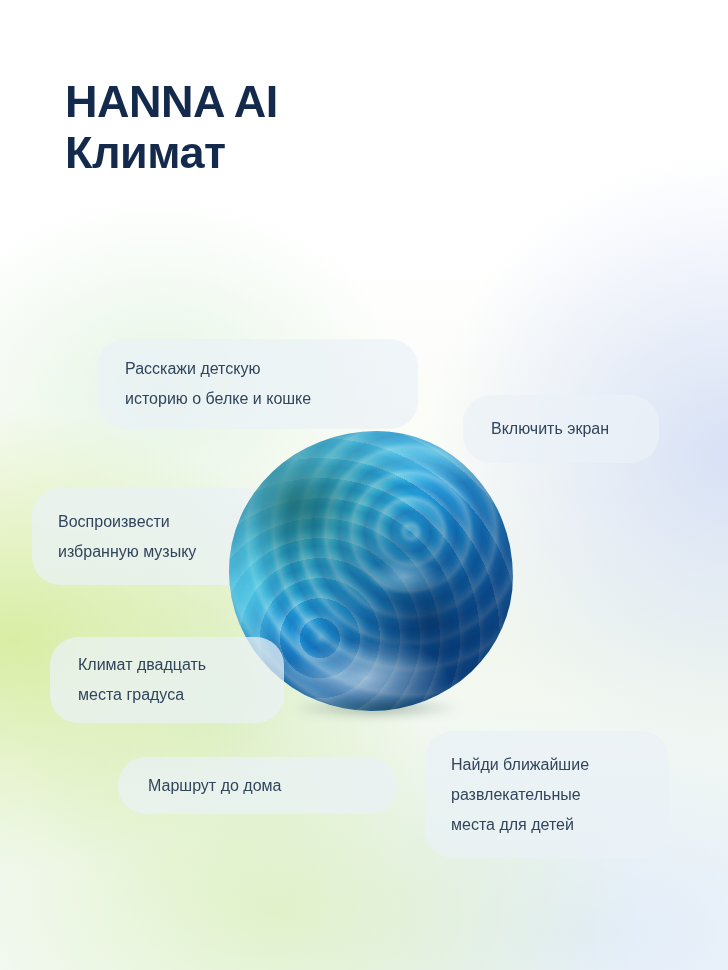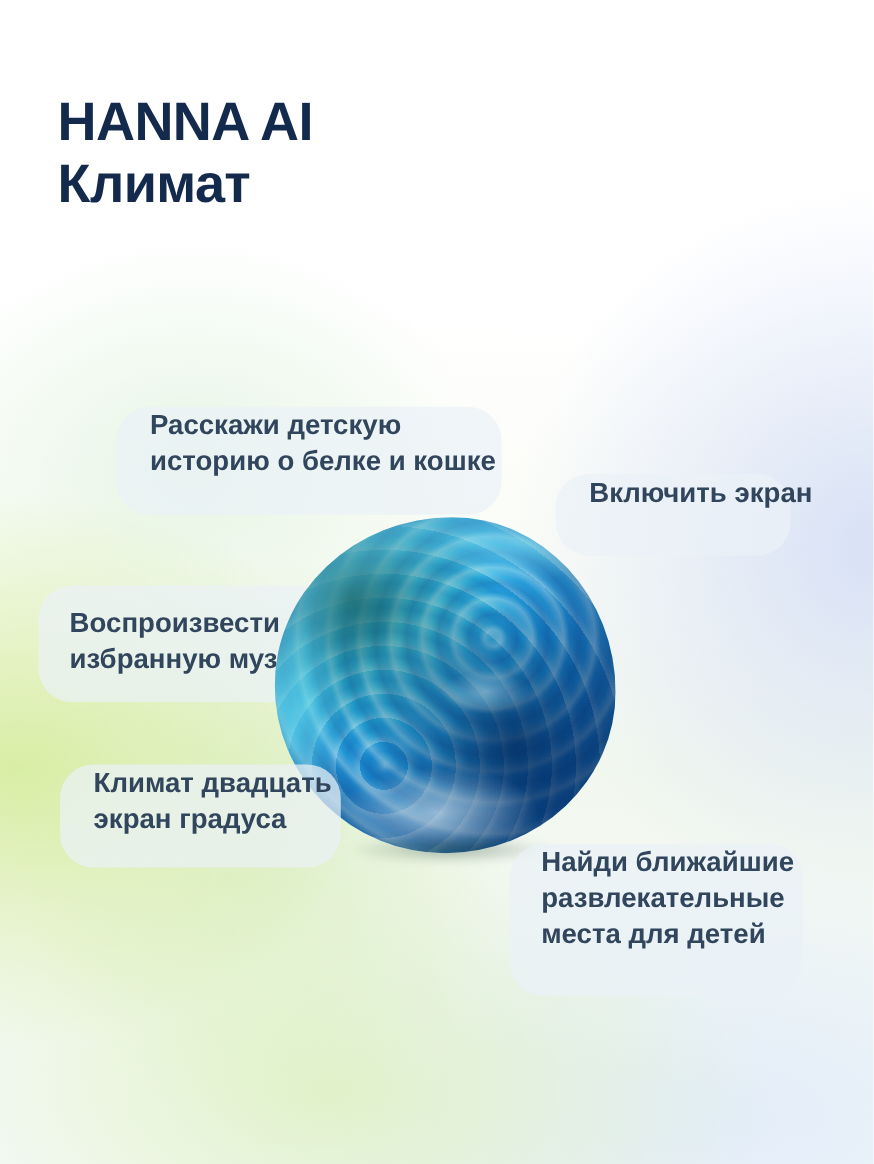--- a/index.html
+++ b/index.html
@@ -24,7 +24,7 @@
     font-size:45px;line-height:51px;font-weight:bold;
     letter-spacing:-0.5px;color:#132a4d;
   }
-  .title span{display:block;}
+  .title span{display:block;margin-left:17px;}
   .bubble{
     position:absolute;display:flex;
     background:rgba(234,241,247,0.72);

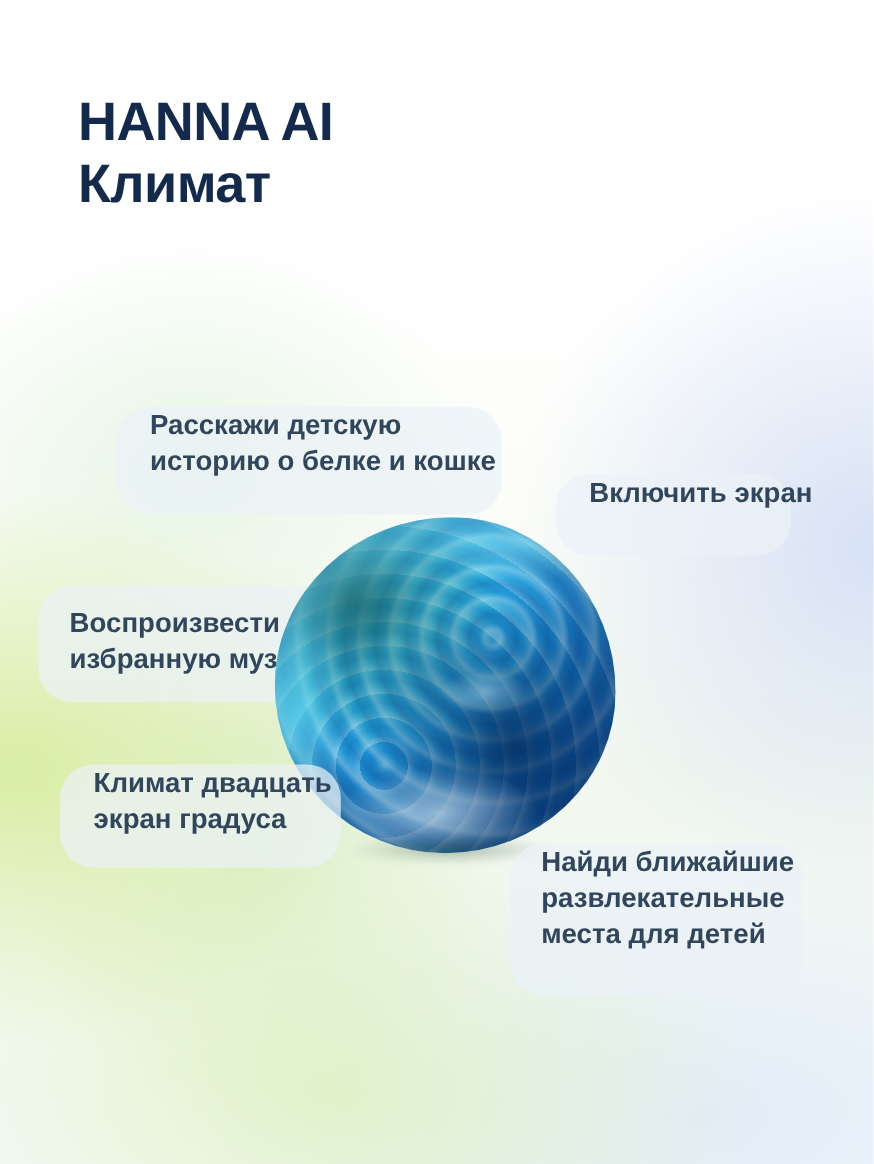--- a/index.html
+++ b/index.html
@@ -26,10 +26,10 @@
   }
   .title span{display:block;margin-left:17px;}
   .bubble{
-    position:absolute;display:flex;
+    position:absolute;display:flex;align-items:center;
     background:rgba(234,241,247,0.72);
     border-radius:28px;
-    color:#31455c;font-size:23px;line-height:30px;font-weight:700;
+    color:#31455c;font-size:16px;line-height:30px;font-weight:400;
     white-space:pre;padding:0 28px;box-sizing:border-box;
   }
   .b1{left:97px; top:339px; width:321px;height:90px; z-index:3;}

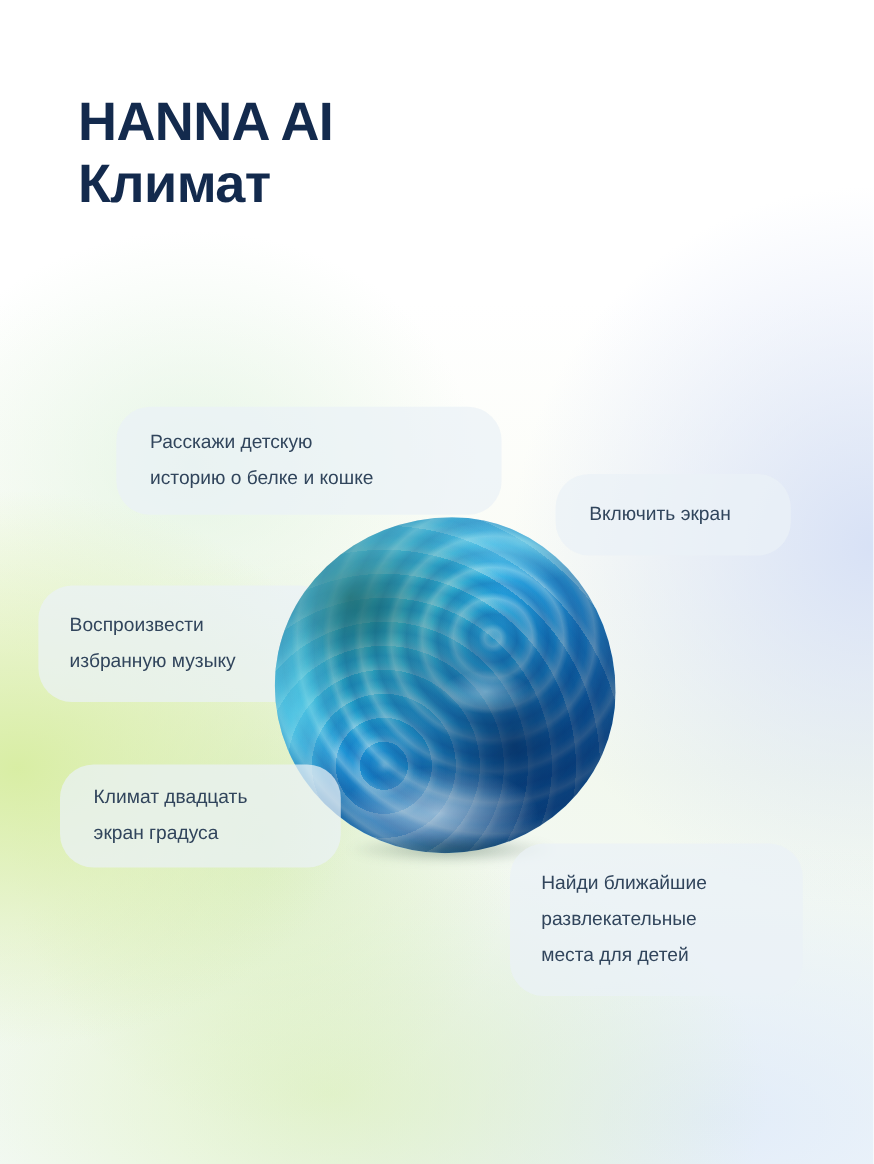--- a/index.html
+++ b/index.html
@@ -96,7 +96,7 @@
 
   <div class="bubble b5">
     <span>Климат двадцать
-экран градуса</span>
+места градуса</span>
   </div>
 
 

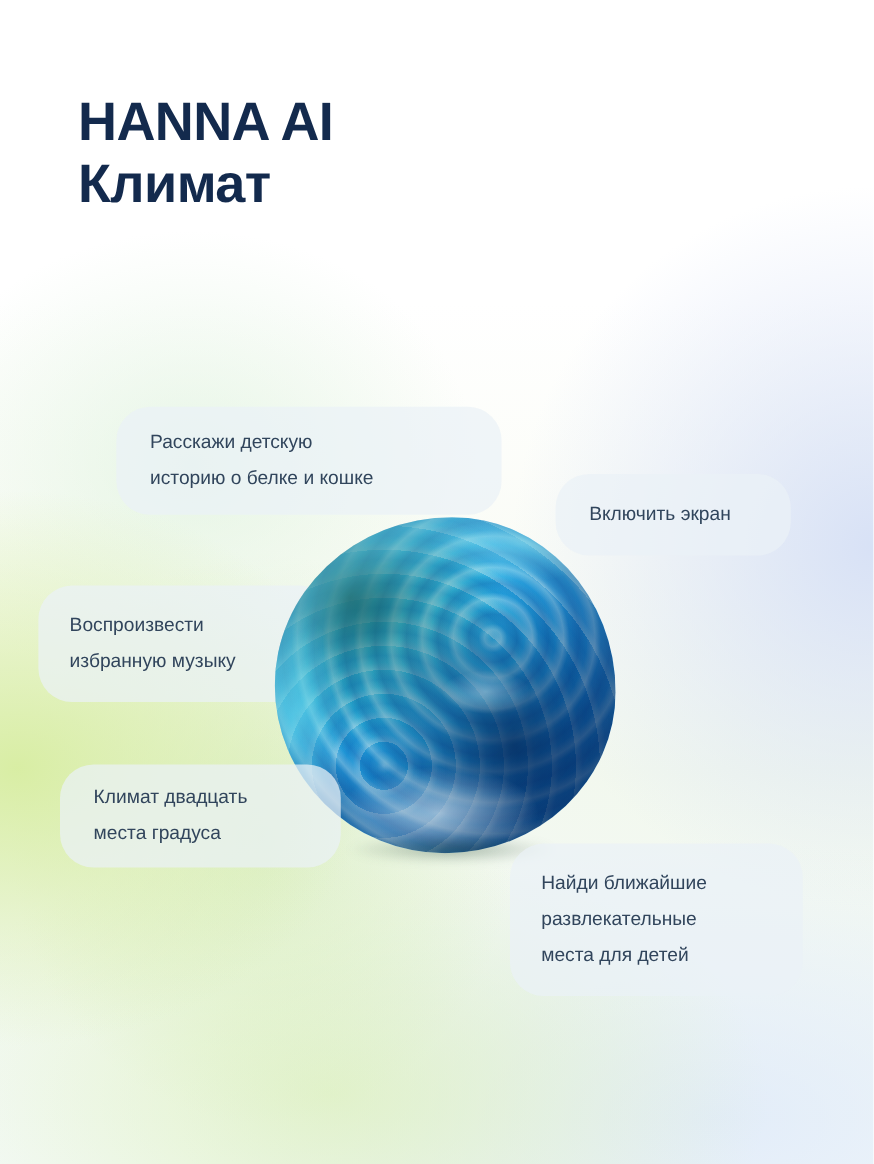--- a/index.html
+++ b/index.html
@@ -38,7 +38,7 @@
   .b4{left:486px;top:549px; width:218px;height:123px; z-index:3; padding:0 24px;}
   .b5{left:50px; top:637px; width:234px;height:86px; z-index:3;}
   .b6{left:118px;top:757px; width:279px;height:57px; z-index:3; padding:0 30px;}
-  .b7{left:425px;top:703px; width:244px;height:127px; z-index:3; padding:0 26px;}
+  .b7{left:425px;top:731px; width:244px;height:127px; z-index:3; padding:0 26px;}
   .orb{
     position:absolute;left:229px;top:431px;width:284px;height:280px;z-index:1;
     border-radius:52% 48% 50% 50% / 50% 52% 48% 50%;

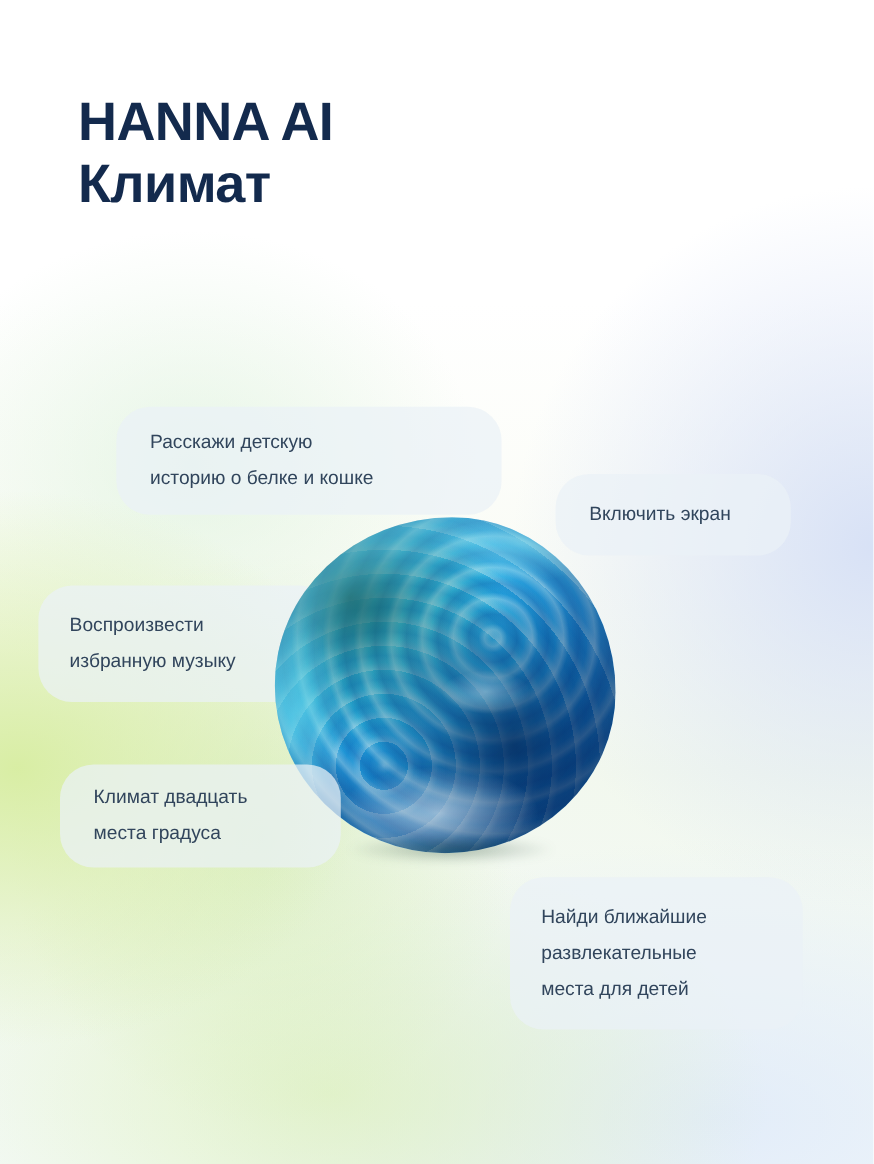--- a/index.html
+++ b/index.html
@@ -99,6 +99,9 @@
 места градуса</span>
   </div>
 
+  <div class="bubble b6">
+    <span>Маршрут до дома</span>
+  </div>
 
   <div class="bubble b7">
     <span>Найди ближайшие

